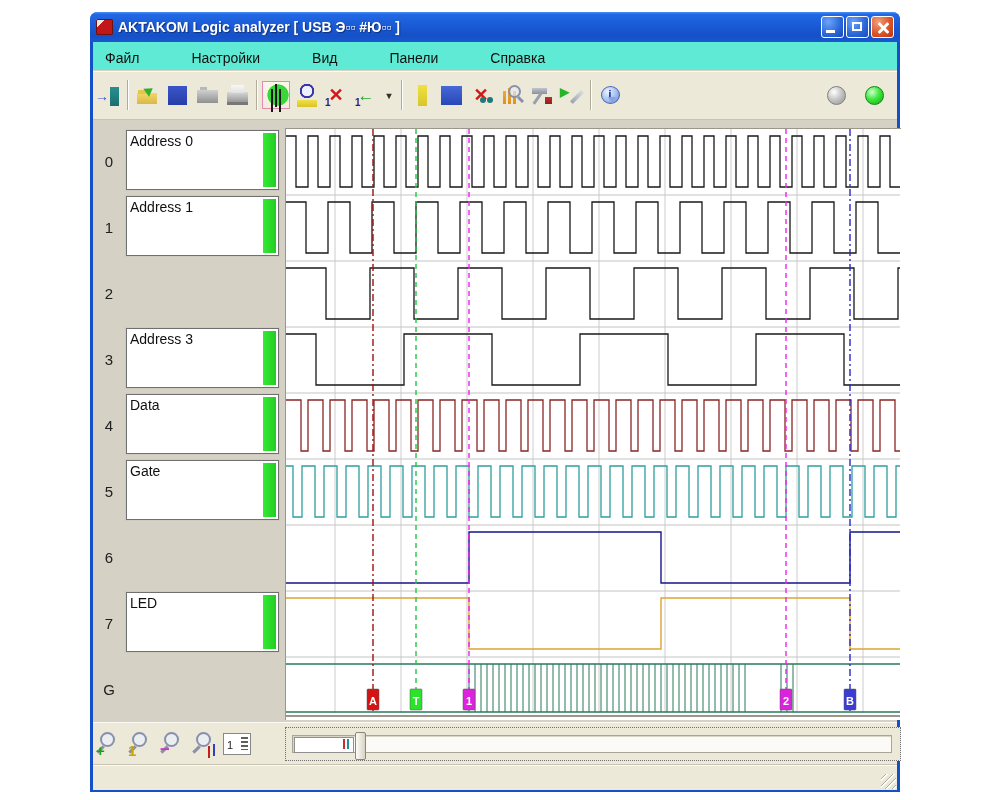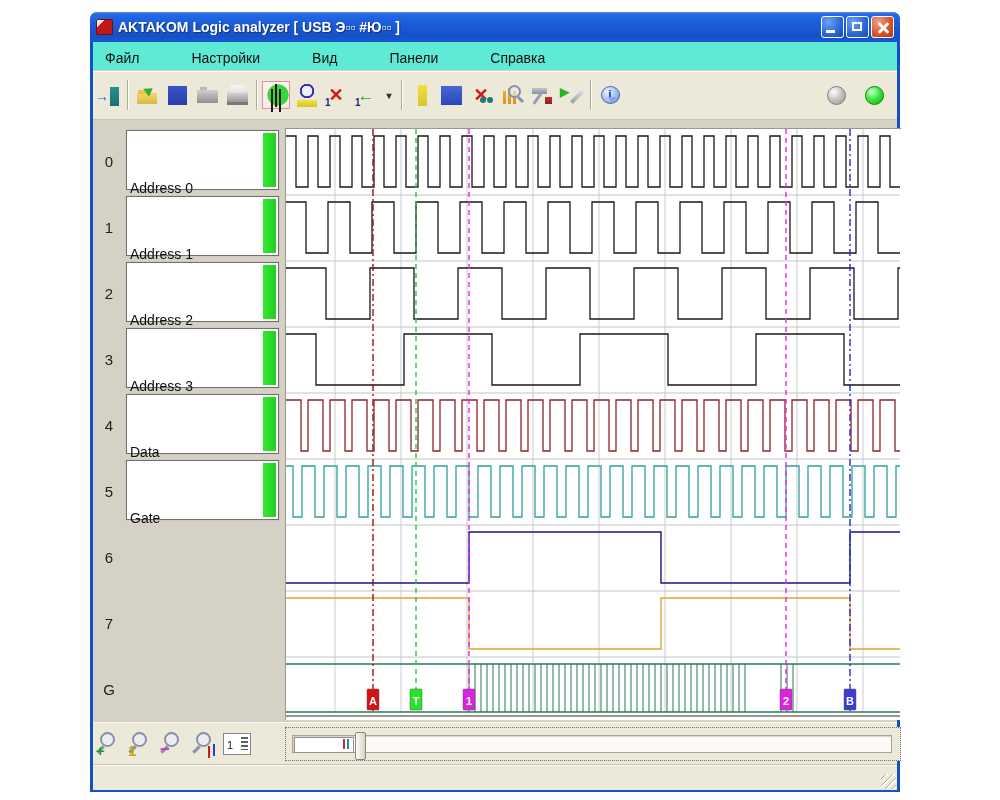--- a/index.html
+++ b/index.html
@@ -101,7 +101,7 @@
     font-size:15px;color:#202020;}
   .chan-box{position:absolute;left:33px;top:2px;width:153px;height:60px;background:#ffffff;
     border:1px solid #707070;box-shadow:0 0 0 1px #cfcbc0;box-sizing:border-box;}
-  .chan-box .lbl{position:absolute;left:3px;top:2px;font-size:14px;color:#101010;white-space:nowrap;margin-top:47px;}
+  .chan-box .lbl{position:absolute;left:3px;top:2px;font-size:14px;color:#101010;white-space:nowrap;}
   .chan-box .bar{position:absolute;right:2px;top:2px;bottom:2px;width:13px;background:linear-gradient(90deg,#35ea35,#22cc22);}
   .wavewrap{position:absolute;left:192px;top:8px;width:616px;height:592px;background:#ffffff;
     border-top:1px solid #9a968a;border-left:1px solid #9a968a;box-sizing:border-box;}

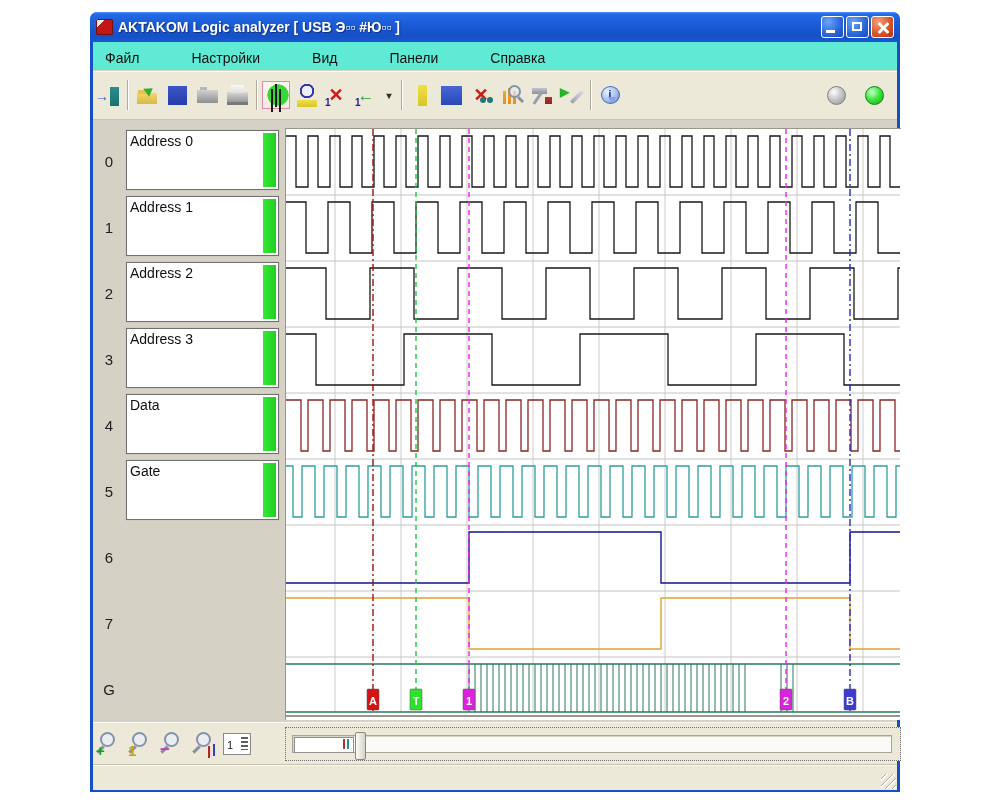--- a/index.html
+++ b/index.html
@@ -231,10 +231,6 @@
       </div>
       <div class="chan-row" style="top:140px">
         <span class="chan-num">2</span>
-        <span class="chan-box">
-            <span class="lbl">Address 2</span>
-            <span class="bar"></span>
-          </span>
       </div>
       <div class="chan-row" style="top:206px">
         <span class="chan-num">3</span>

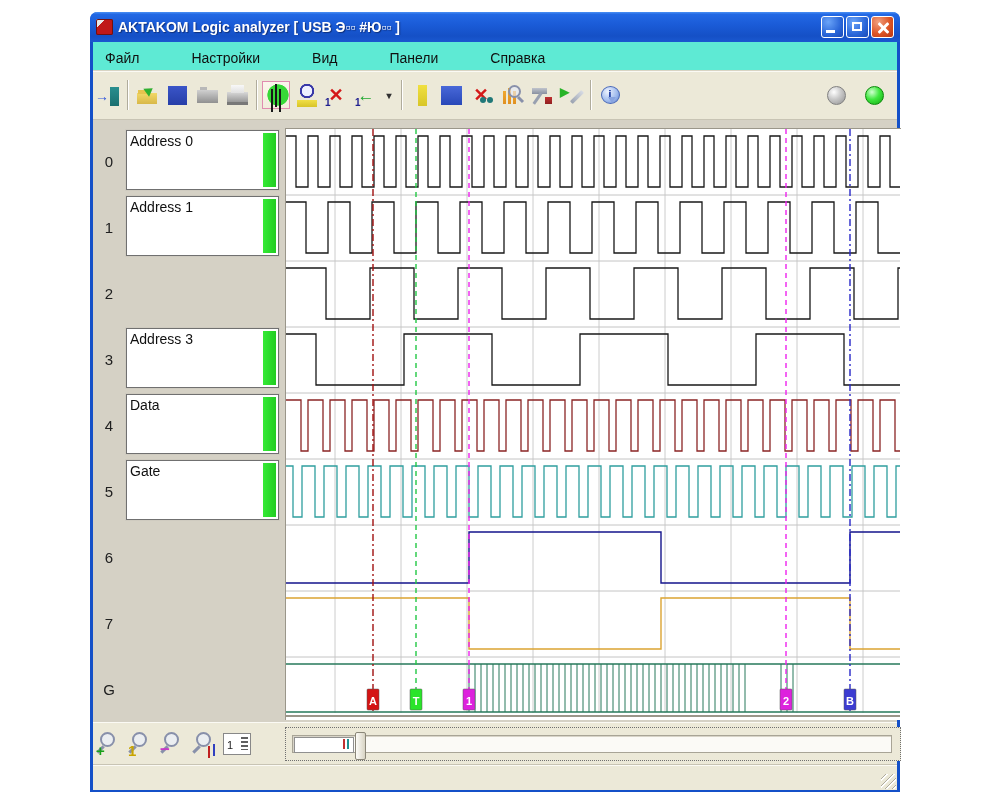--- a/index.html
+++ b/index.html
@@ -258,6 +258,10 @@
       </div>
       <div class="chan-row" style="top:470px">
         <span class="chan-num">7</span>
+        <span class="chan-box">
+            <span class="lbl">LED</span>
+            <span class="bar"></span>
+          </span>
       </div>
       <div class="chan-row" style="top:536px">
         <span class="chan-num">G</span>

